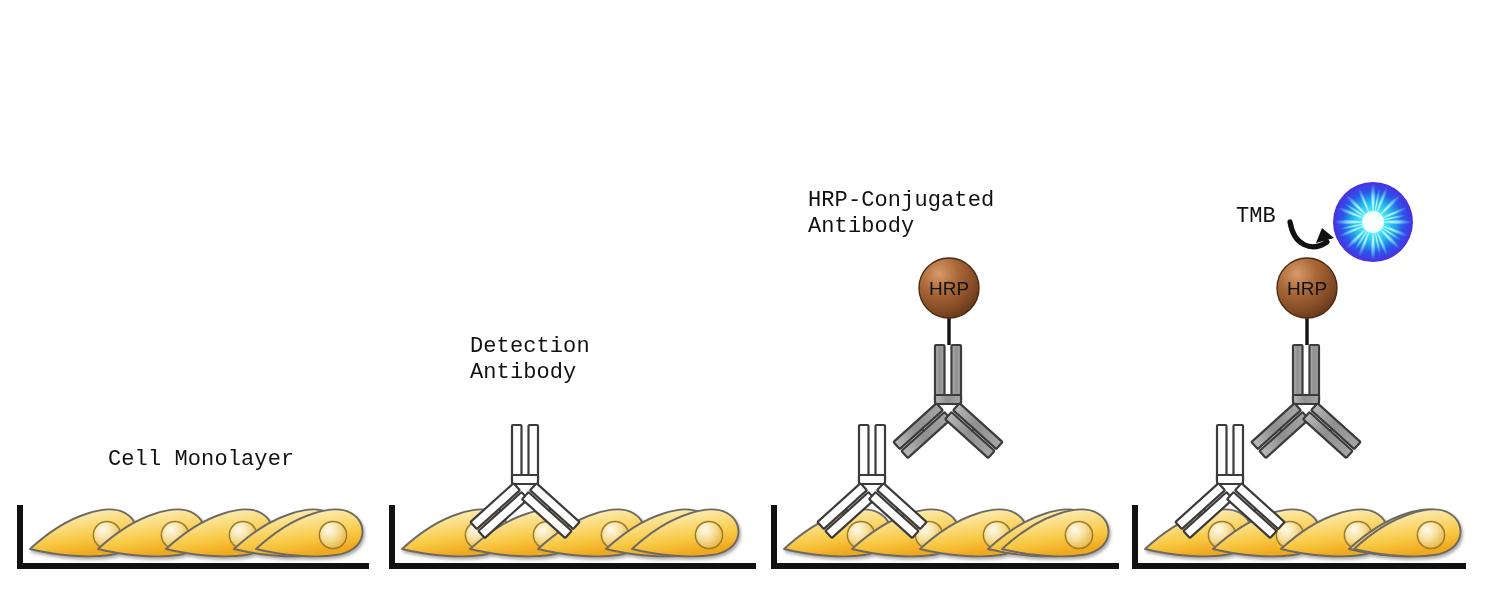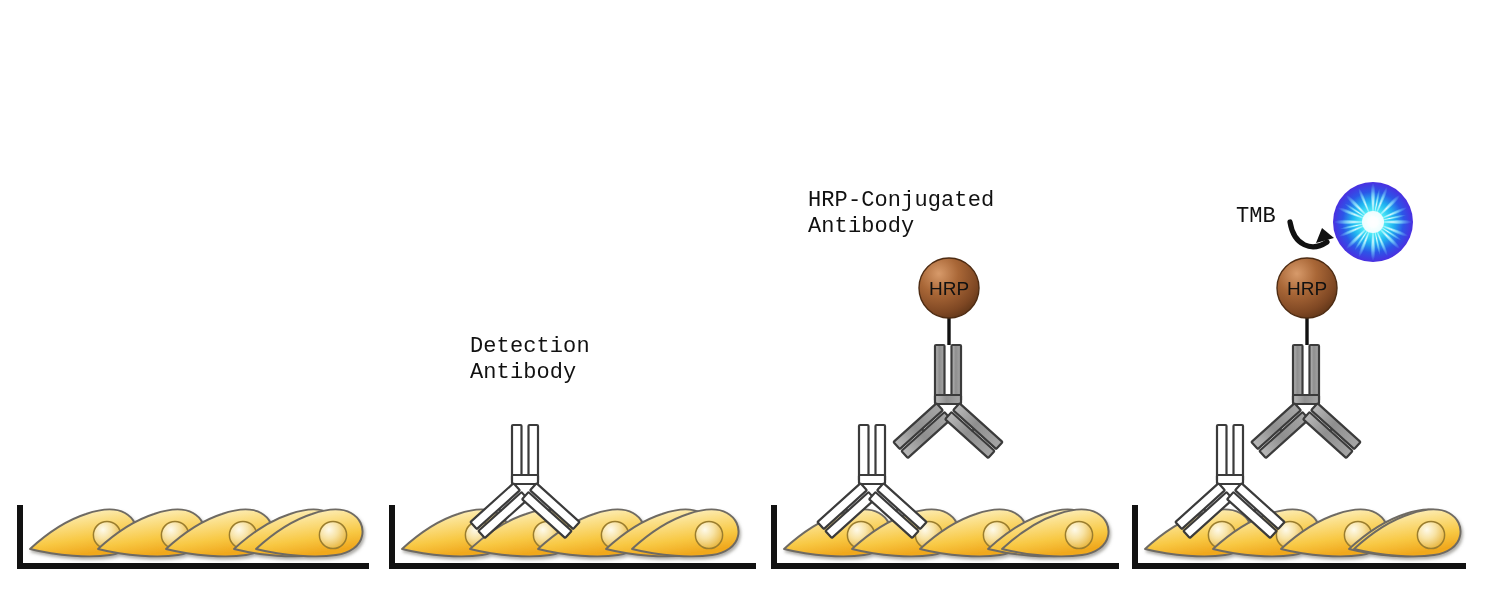--- a/index.html
+++ b/index.html
@@ -265,6 +265,7 @@
     </g>
   </svg>
 
+  <div class="label" style="left:108px;top:447px;">Cell Monolayer</div>
 
   <div class="label" style="left:470px;top:334px;">Detection
 Antibody</div>

